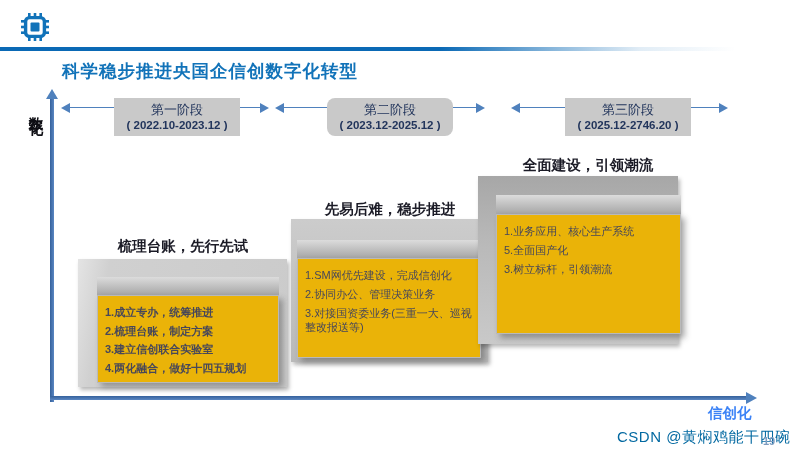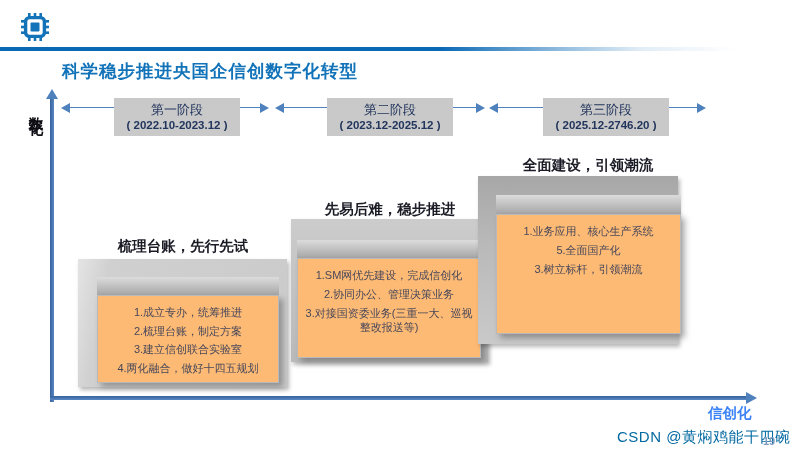--- a/index.html
+++ b/index.html
@@ -40,7 +40,7 @@
   .stage-name { font-size:13px; font-weight:normal; line-height:17px; }
   .stage-period { font-size:11.5px; font-weight:bold; line-height:15px; }
   #stage1 { left:62px;  width:206px; } #stage1 .stage-box { left:52px; }
-  #stage2 { left:276px; width:208px; } #stage2 .stage-box { left:51px; }
+  #stage2 { left:276px; width:208px; } #stage2 .stage-box { left:51px;border-radius:8px; }
   #stage3 { left:490px; width:215px; } #stage3 .stage-box { left:53px; }
 
   

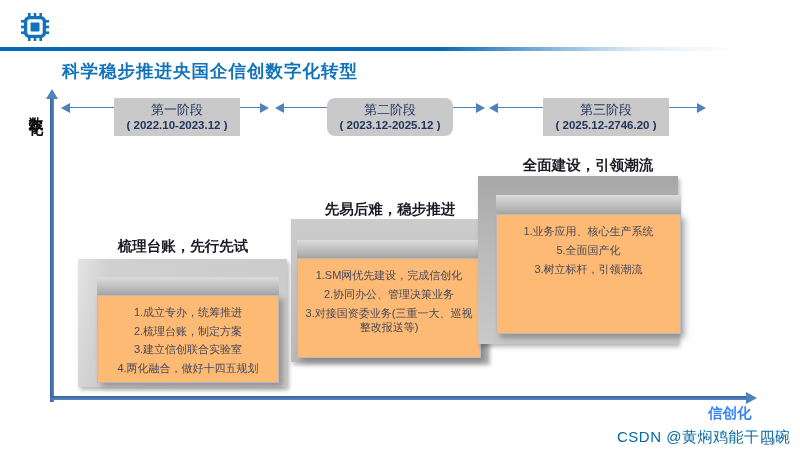--- a/index.html
+++ b/index.html
@@ -41,7 +41,7 @@
   .stage-period { font-size:11.5px; font-weight:bold; line-height:15px; }
   #stage1 { left:62px;  width:206px; } #stage1 .stage-box { left:52px; }
   #stage2 { left:276px; width:208px; } #stage2 .stage-box { left:51px;border-radius:8px; }
-  #stage3 { left:490px; width:215px; } #stage3 .stage-box { left:53px; }
+  #stage3 { left:512px; width:215px; } #stage3 .stage-box { left:53px; }
 
   
   .step-title { position:absolute; width:210px; text-align:center; font-size:14.5px;

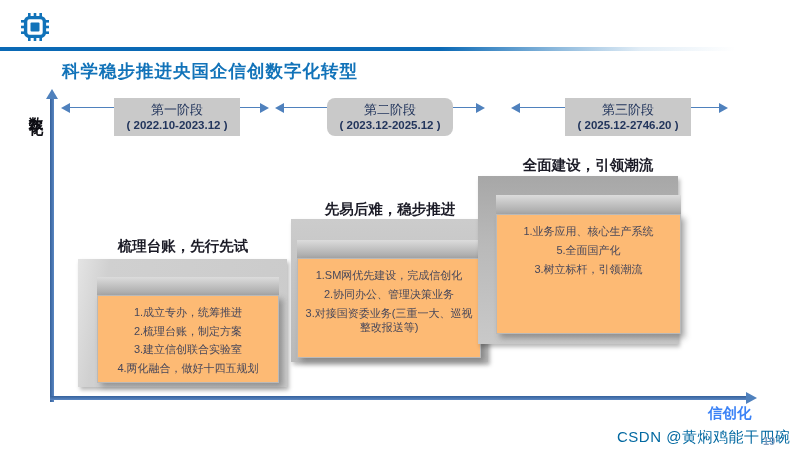--- a/index.html
+++ b/index.html
@@ -49,9 +49,9 @@
   .back-panel { position:absolute; box-shadow:2px 3px 4px rgba(0,0,0,.28); }
   .front { position:absolute; }
   .front-header { width:100%; background:linear-gradient(180deg,#dcdcdc,#a6a6a6); }
-  .front-body { width:100%; background:#fdba74; border:1px solid #b9b9b9;
+  .front-body { width:100%; background:#eab308; border:1px solid #b9b9b9;
                 box-shadow:4px 4px 6px rgba(50,50,50,.38);
-                padding:6px 7px 4px 7px; font-size:11px; color:#47475a;text-align:center; }
+                padding:6px 7px 4px 7px; font-size:11px; color:#47475a; }
   .front-body .li { line-height:14px; margin:3px 0 5px 0; }
 
   #t1 { left:78px;  top:237px; }

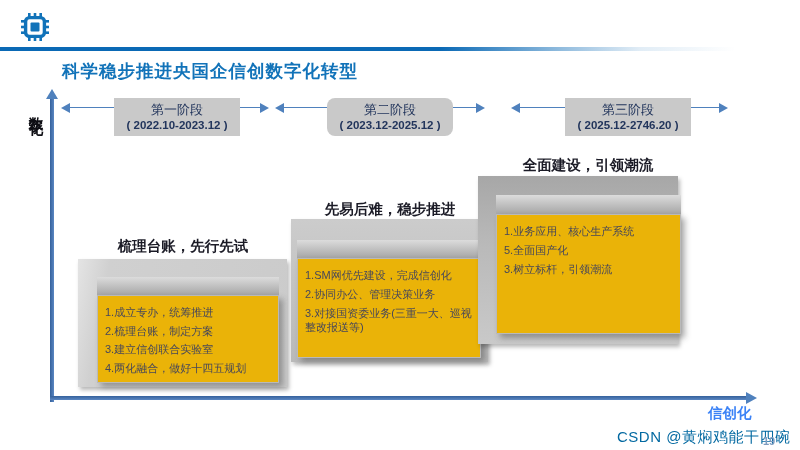--- a/index.html
+++ b/index.html
@@ -57,7 +57,7 @@
   #t1 { left:78px;  top:237px; }
   #b1 { left:78px;  top:259px; width:209px; height:128px; background:linear-gradient(100deg,#e4e4e4 0%,#d0d0d0 14%,#cbcbcb 100%); }
   #f1 { left:97px;  top:277px; width:182px; } #f1 .front-header { height:18px; } #f1 .front-body { height:88px; }
-  #f1 .front-body .li { margin:3px 0 4.5px 0; }
+  #f1 .front-body .li { margin:3px 0 4.5px 0;font-weight:bold; }
 
   #t2 { left:285px; top:200px; }
   #b2 { left:291px; top:219px; width:197px; height:143px; background:linear-gradient(180deg,#cccccc,#b9b9b9); }

